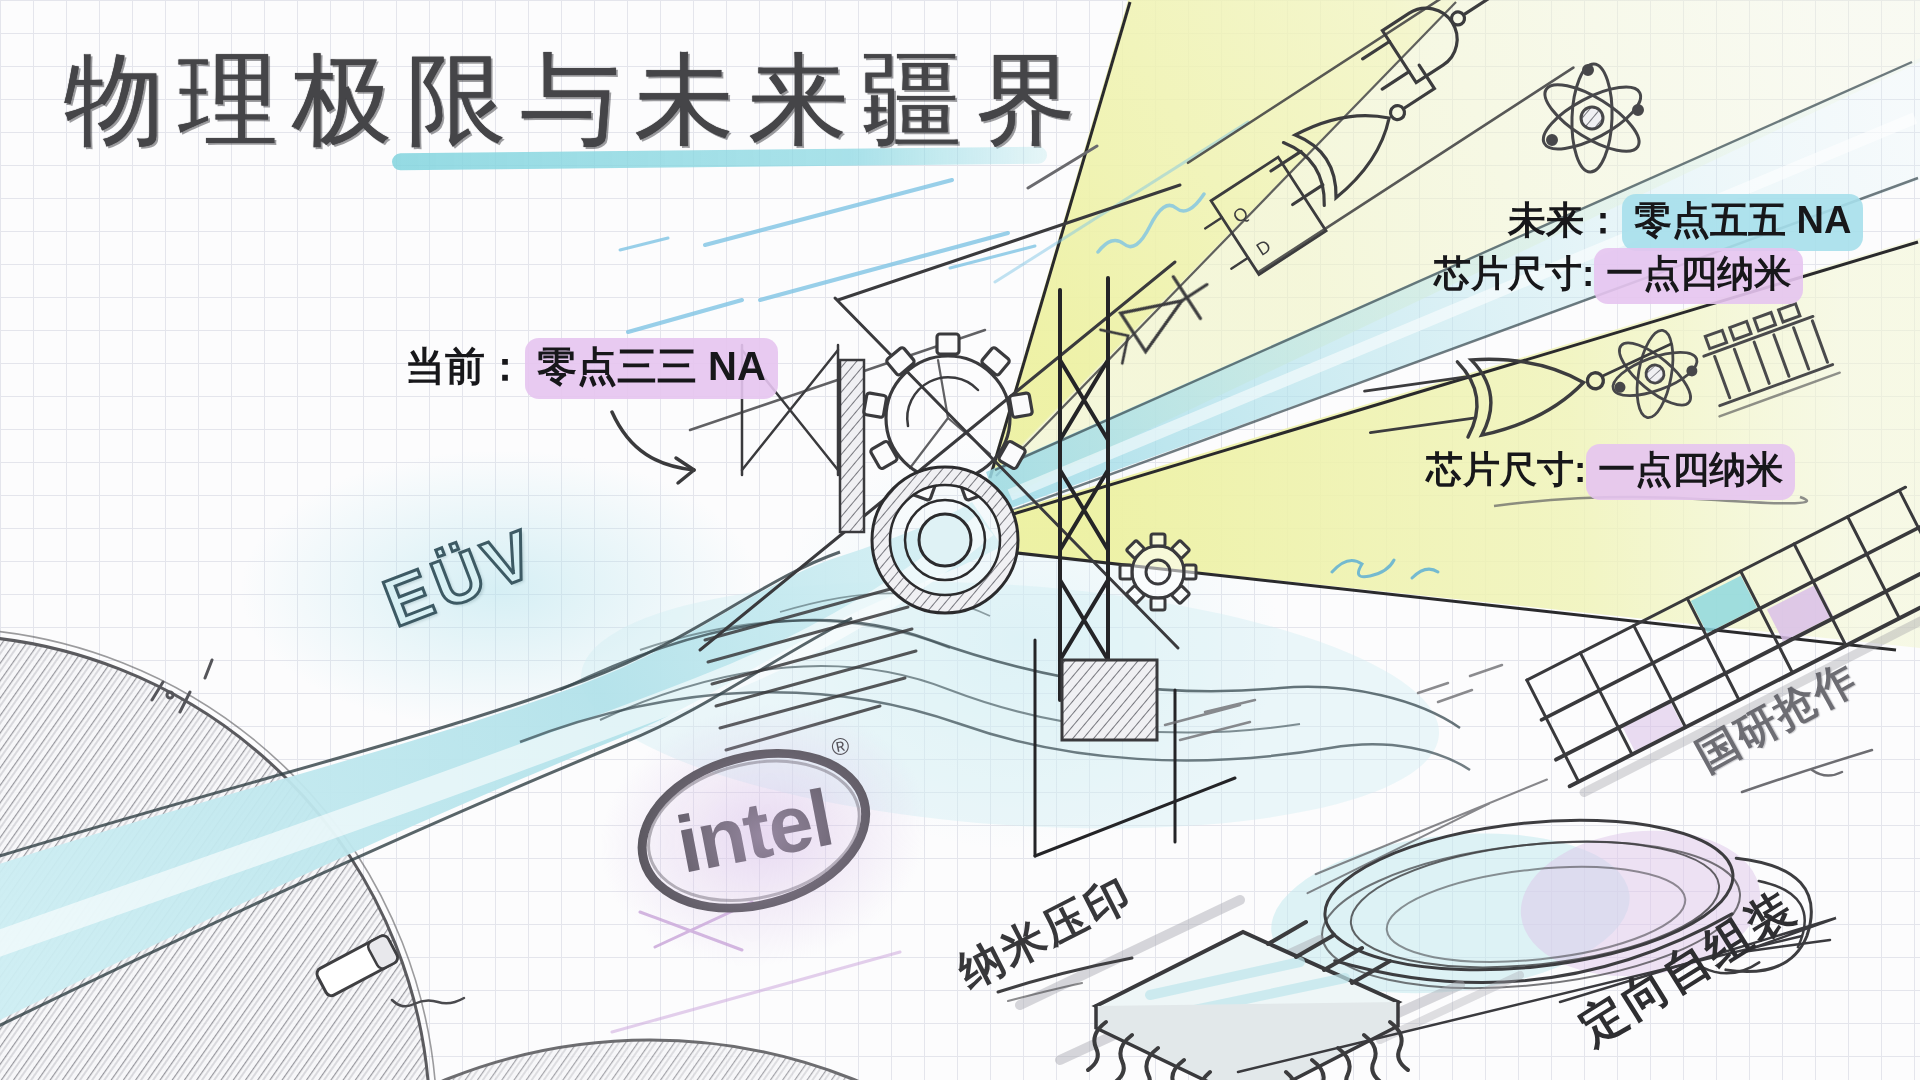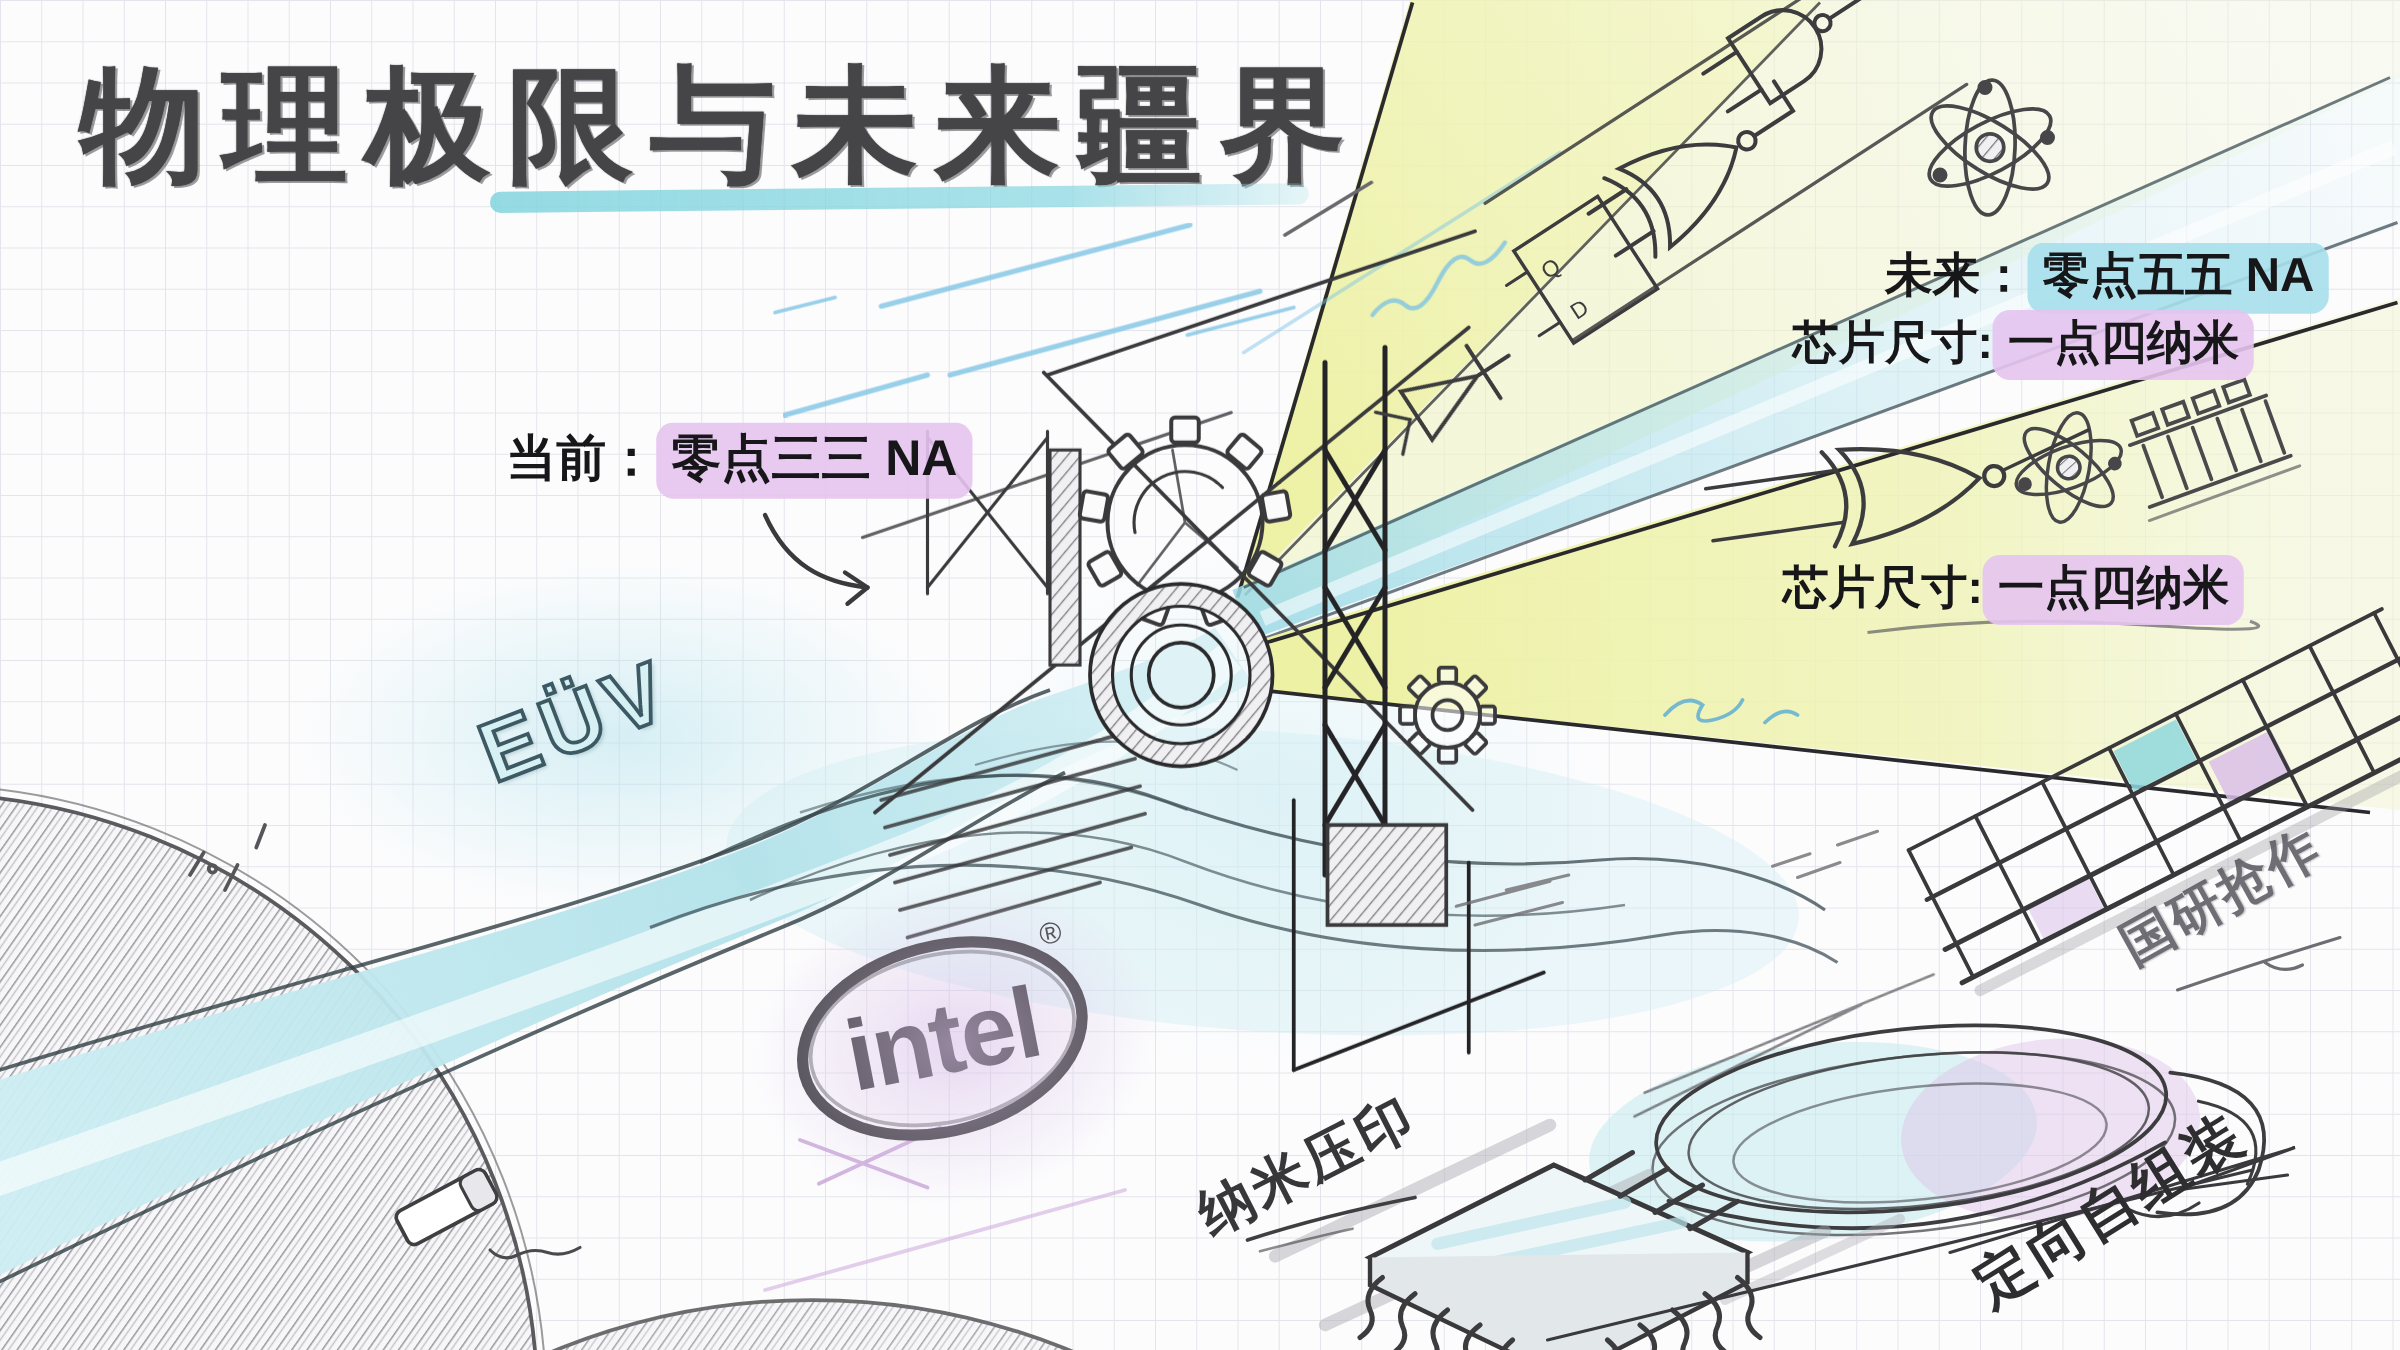--- a/index.html
+++ b/index.html
@@ -12,7 +12,7 @@
     background-size:33px 33px;}
   .abs{position:absolute;}
   .scene{position:absolute;left:0;top:0;width:1920px;height:1080px;}
-  .title{left:64px;top:34px;font-size:100px;font-weight:bold;letter-spacing:14px;
+  .title{left:64px;top:34px;font-size:100px;font-weight:normal;letter-spacing:14px;
     color:#454548;text-shadow:2px 2px 0 rgba(43,43,46,.45), 0 0 1px #2e2e30;white-space:nowrap;}
   .title-underline{left:392px;top:150px;width:655px;height:17px;border-radius:9px;
     background:linear-gradient(90deg,rgba(130,212,222,.85),rgba(140,216,226,.75) 70%,rgba(160,224,232,.25));

